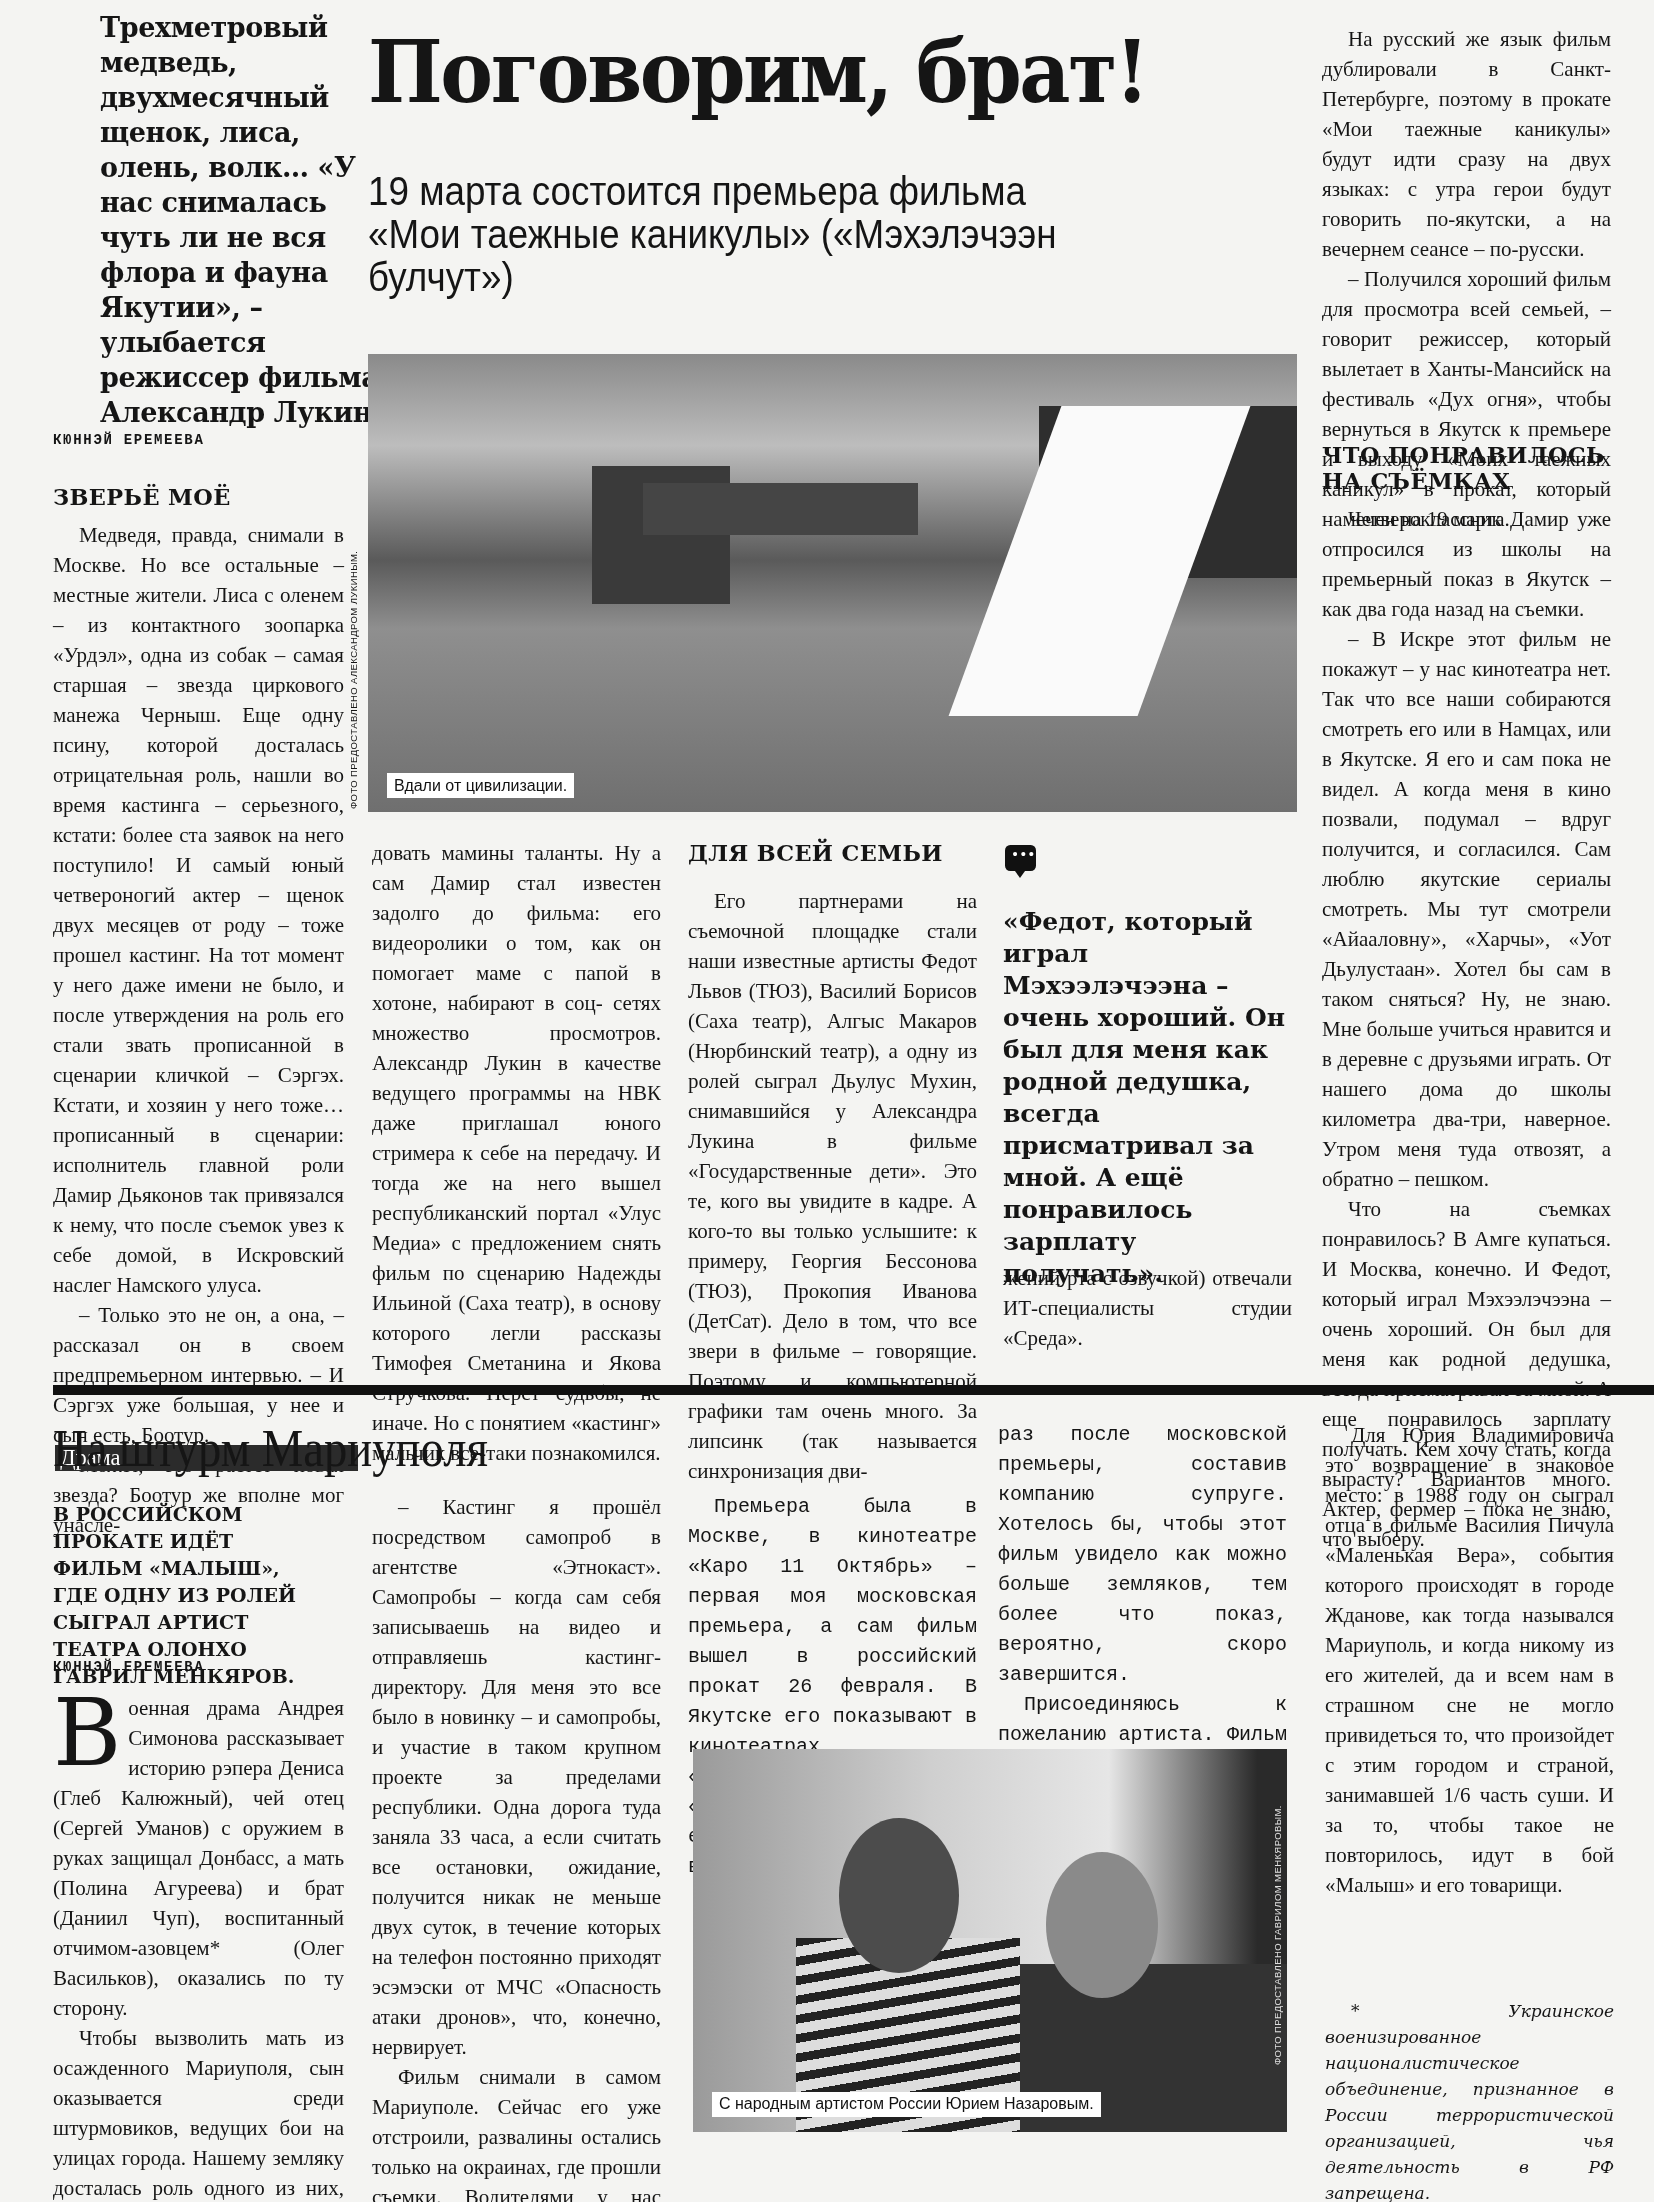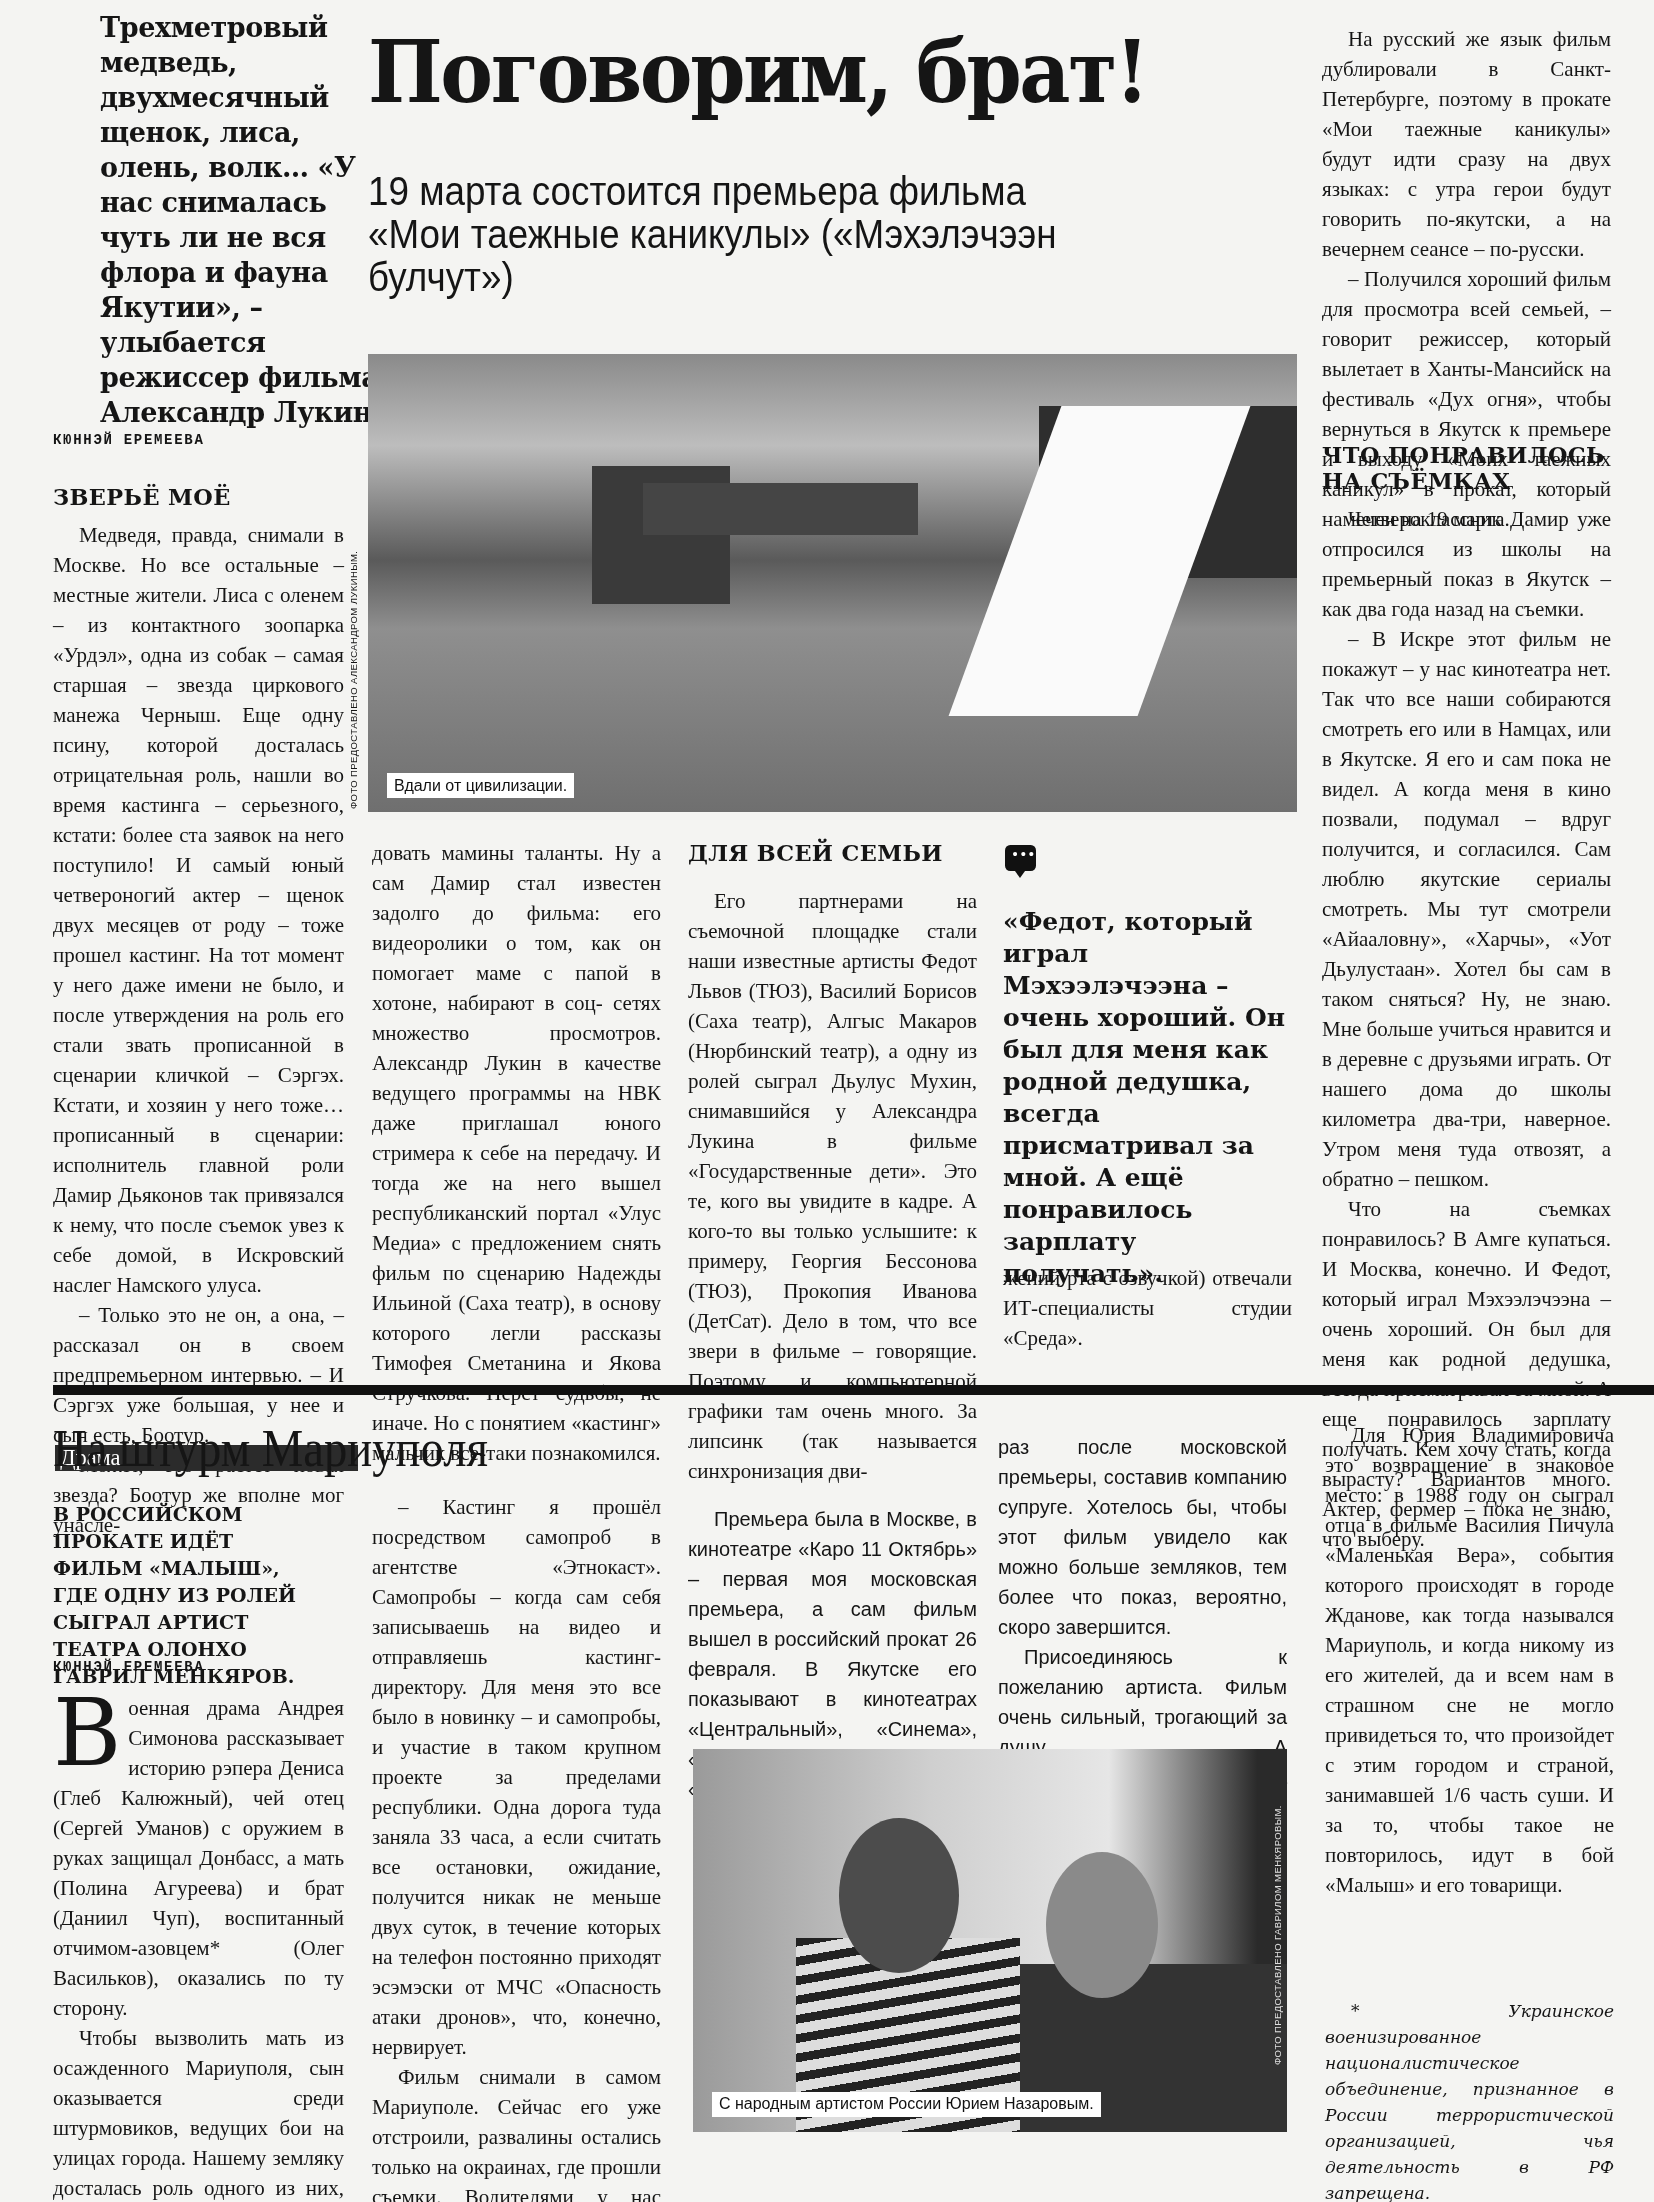--- a/index.html
+++ b/index.html
@@ -21,7 +21,7 @@
   .rubric-bar{background:#2b2b2b;color:#fff;font-family:"Liberation Serif",serif;font-size:22.4px;line-height:26px;padding:0 5.2px;}
   .headline2{font-family:"Liberation Serif","DejaVu Serif",serif;font-size:53px;line-height:60px;transform:scaleX(0.88);transform-origin:left;}
   .lead2{font-family:"DejaVu Serif",serif;font-weight:bold;font-size:19px;line-height:27px;}
-  .condensed{font-family:Liberation Sans, sans-serif;font-size:20px;line-height:30px;margin-top:12px;}
+  .condensed{font-family:Liberation Mono, monospace;font-size:20px;line-height:30px;}
   .footnote{font-family:"DejaVu Serif",serif;font-style:italic;font-size:17px;line-height:26px;text-align:justify;}
   .dropcap{float:left;font-family:"DejaVu Serif",serif;font-size:93px;line-height:76px;margin:1.7px 6.9px 0 0;}
 </style>

